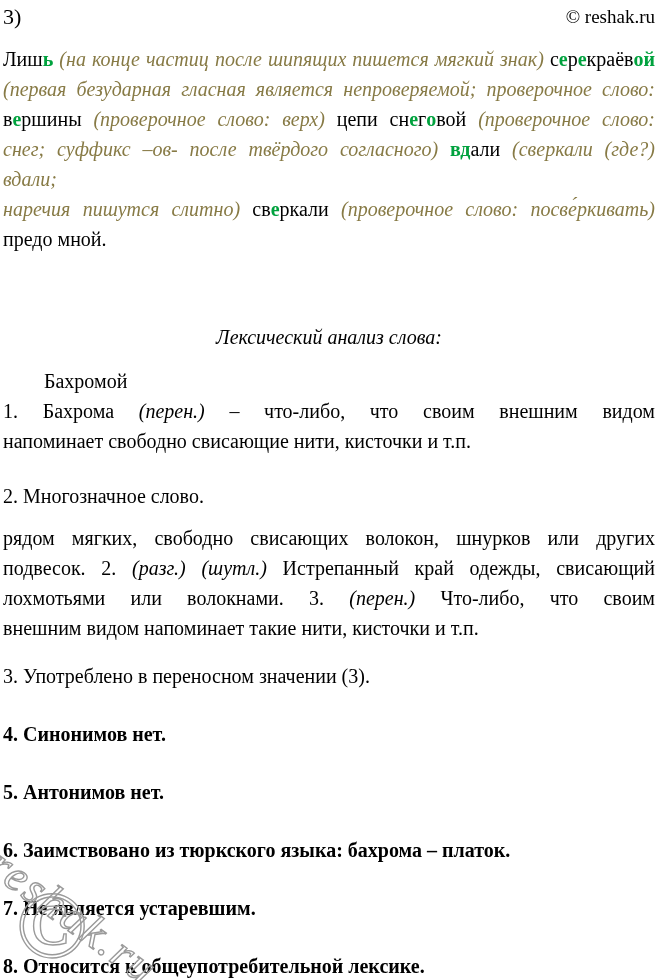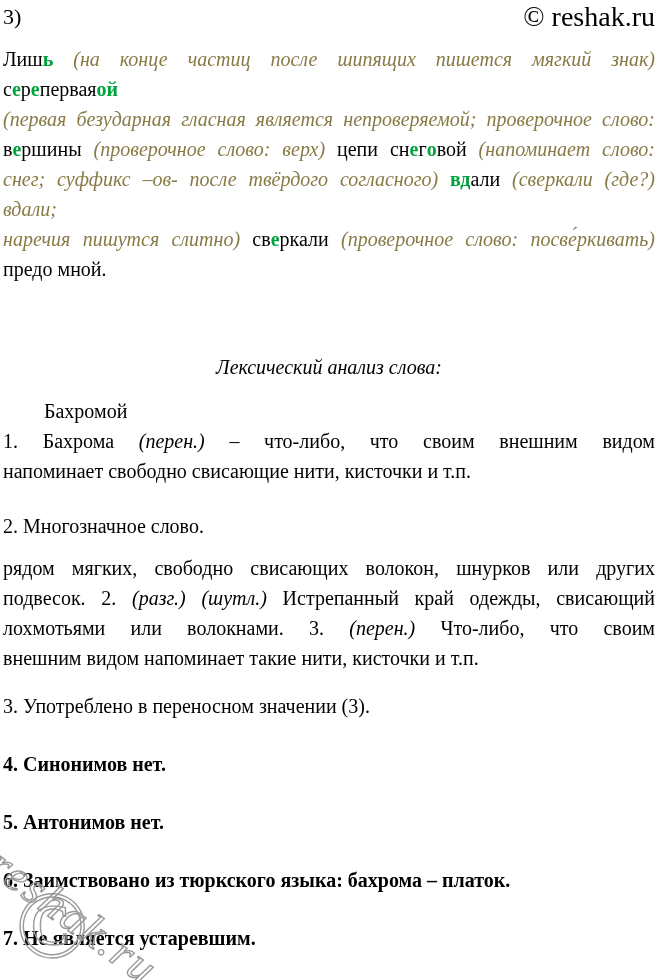--- a/index.html
+++ b/index.html
@@ -14,7 +14,7 @@
     display: flex; justify-content: space-between; align-items: flex-start;
     font-size: 22px; line-height: 28px;
   }
-  .site { font-size: 28px; }
+  .site { font-size: 19px; }
   .tline { line-height: 30px; }
   .just { text-align: justify; text-align-last: justify; }
   .block { margin: 0; }

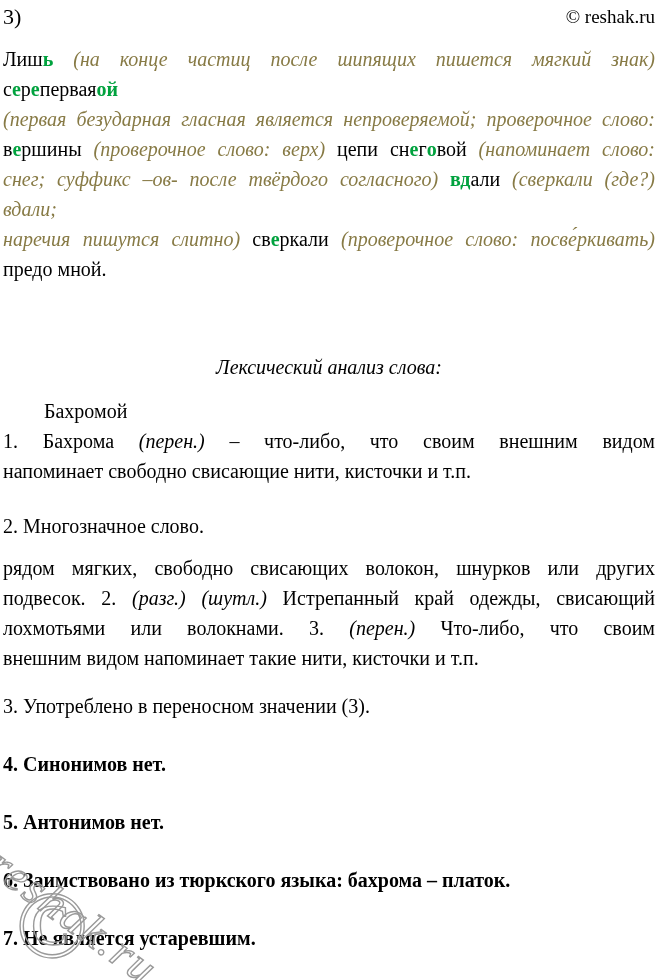--- a/index.html
+++ b/index.html
@@ -59,7 +59,7 @@
   </div>
 
   <div class="block p1">
-      <div class="tline just"><span class="rk">Лиш</span><span class="rg">ь</span><span class="ri"> (на конце частиц после шипящих пишется мягкий знак) </span><span class="rk">с</span><span class="rg">е</span><span class="rk">р</span><span class="rg">е</span><span class="rk">первая</span><span class="rg">ой</span></div>
+      <div class="tline just"><span class="rk">Лиш</span><span class="rg">ь</span><span class="ri"> (на конце частиц после шипящих пишется мягкий знак) </span><span class="rk">с</span><span class="rg">е</span><span class="rk">р</span><span class="rg">е</span><span class="rk">краёв</span><span class="rg">ой</span></div>
       <div class="tline just"><span class="ri">(первая безударная гласная является непроверяемой; проверочное слово:</span></div>
       <div class="tline just"><span class="rk">в</span><span class="rg">е</span><span class="rk">ршины</span><span class="ri"> (проверочное слово: верх) </span><span class="rk">цепи сн</span><span class="rg">е</span><span class="rk">г</span><span class="rg">о</span><span class="rk">вой</span><span class="ri"> (напоминает слово:</span></div>
       <div class="tline just"><span class="ri">снег; суффикс –ов- после твёрдого согласного) </span><span class="rg">вд</span><span class="rk">али</span><span class="ri"> (сверкали (где?) вдали;</span></div>

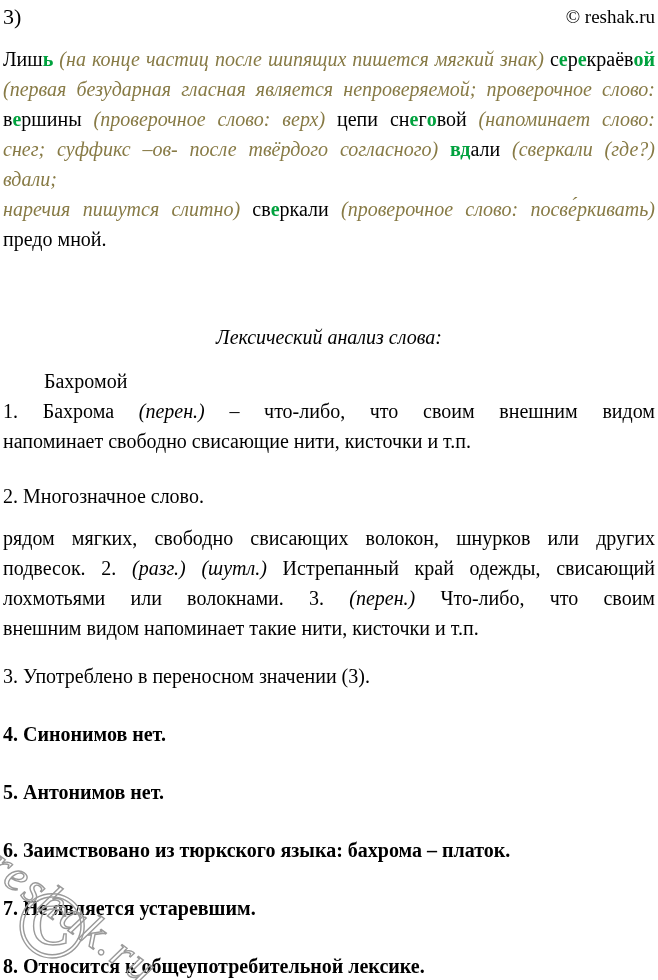--- a/index.html
+++ b/index.html
@@ -61,7 +61,7 @@
   <div class="block p1">
       <div class="tline just"><span class="rk">Лиш</span><span class="rg">ь</span><span class="ri"> (на конце частиц после шипящих пишется мягкий знак) </span><span class="rk">с</span><span class="rg">е</span><span class="rk">р</span><span class="rg">е</span><span class="rk">краёв</span><span class="rg">ой</span></div>
       <div class="tline just"><span class="ri">(первая безударная гласная является непроверяемой; проверочное слово:</span></div>
-      <div class="tline just"><span class="rk">в</span><span class="rg">е</span><span class="rk">ршины</span><span class="ri"> (проверочное слово: верх) </span><span class="rk">цепи сн</span><span class="rg">е</span><span class="rk">г</span><span class="rg">о</span><span class="rk">вой</span><span class="ri"> (напоминает слово:</span></div>
+      <div class="tline just"><span class="rk">в</span><span class="rg">е</span><span class="rk">ршины</span><span class="ri"> (проверочное слово: верх) </span><span class="rk">цепи сн</span><span class="rg">е</span><span class="rk">г</span><span class="rg">о</span><span class="rk">вой</span><span class="ri"> (проверочное слово:</span></div>
       <div class="tline just"><span class="ri">снег; суффикс –ов- после твёрдого согласного) </span><span class="rg">вд</span><span class="rk">али</span><span class="ri"> (сверкали (где?) вдали;</span></div>
       <div class="tline just"><span class="ri">наречия пишутся слитно) </span><span class="rk">св</span><span class="rg">е</span><span class="rk">ркали</span><span class="ri"> (проверочное слово: посве́ркивать)</span></div>
       <div class="tline"><span class="rk">предо мной.</span></div>

